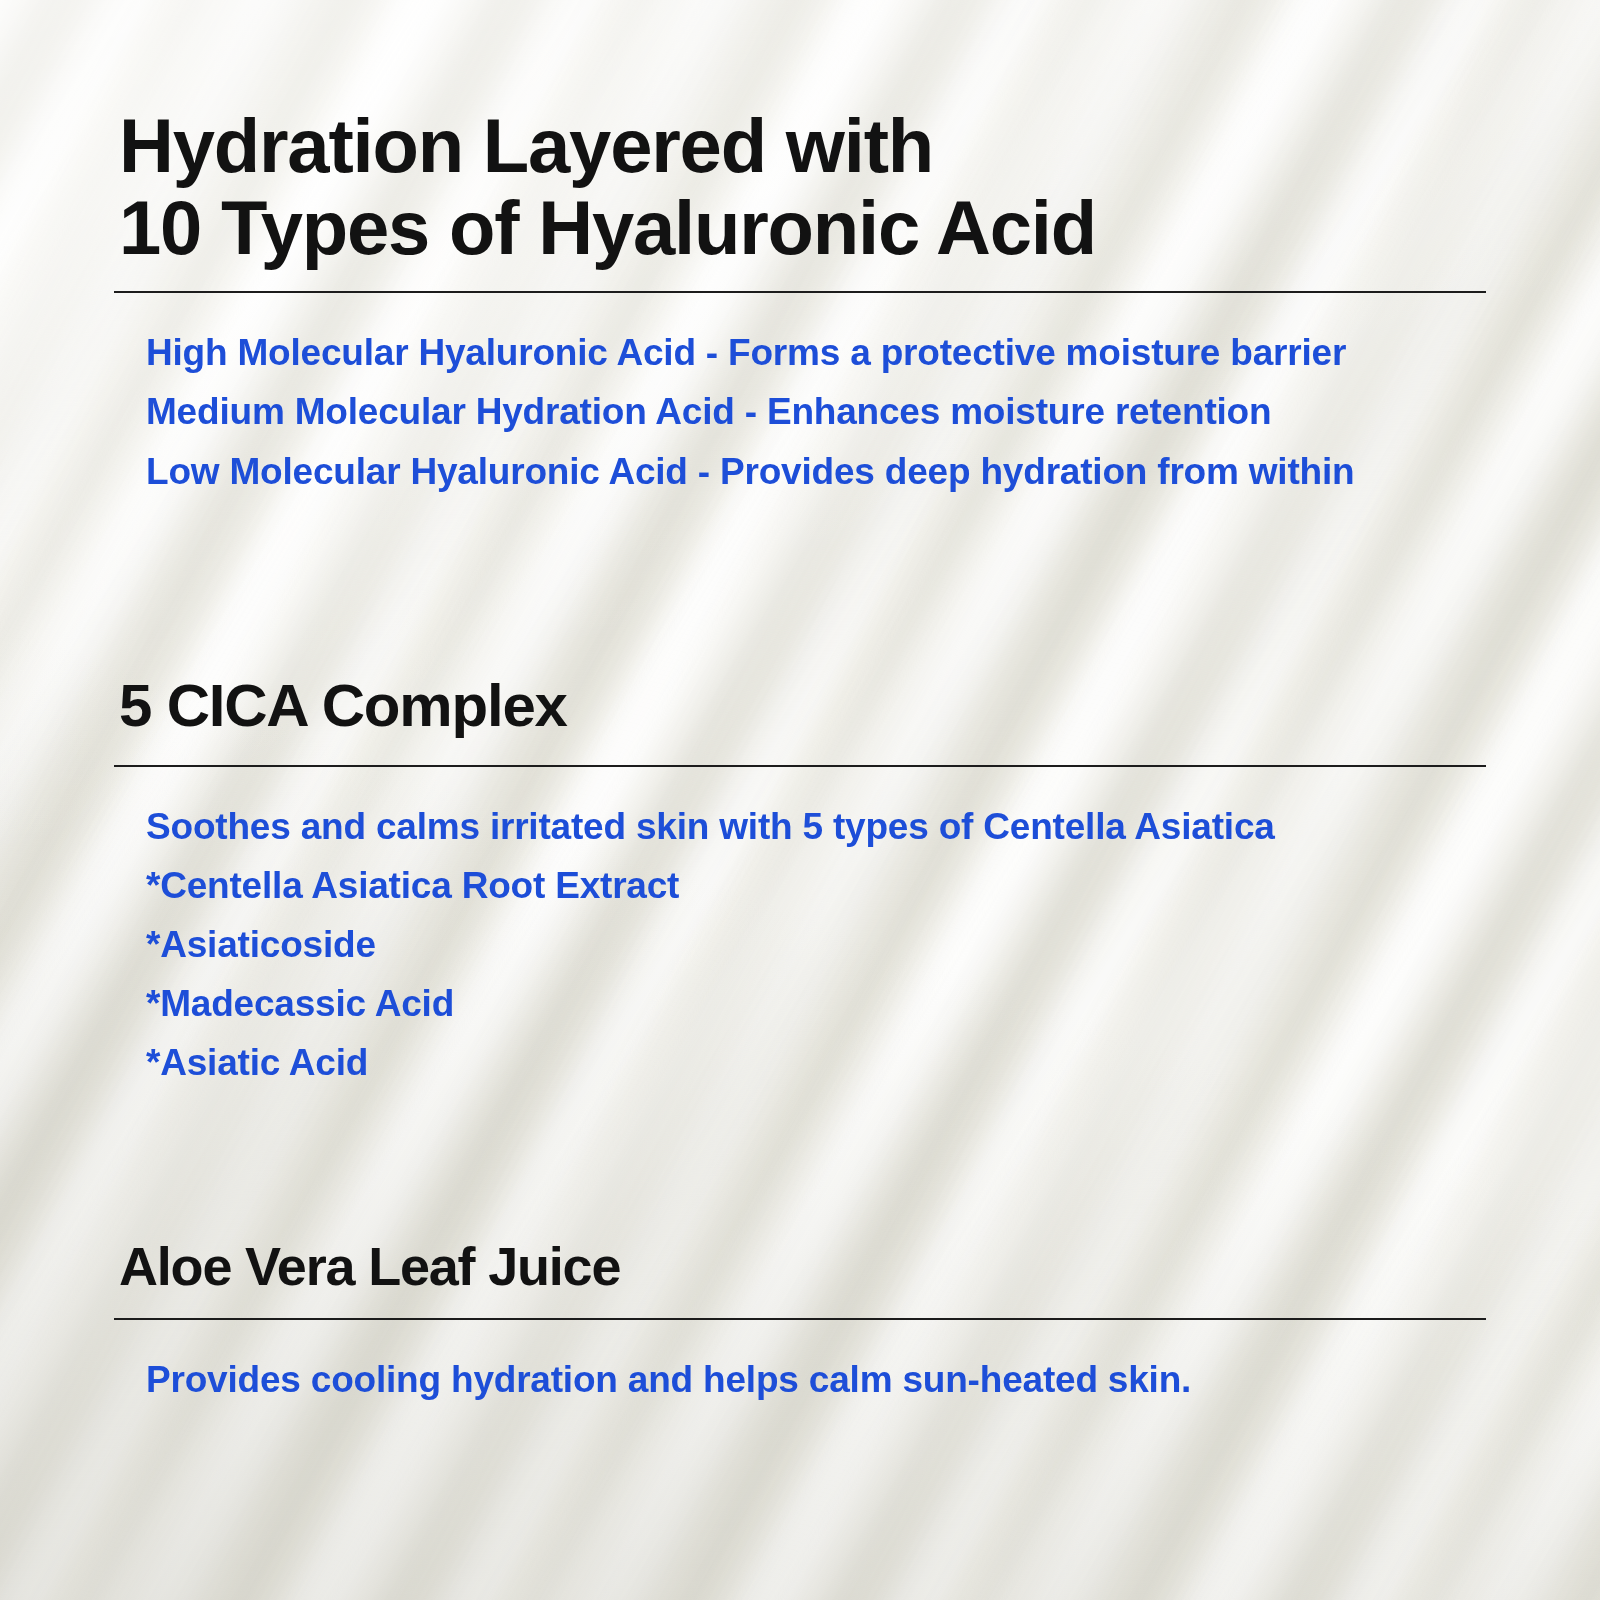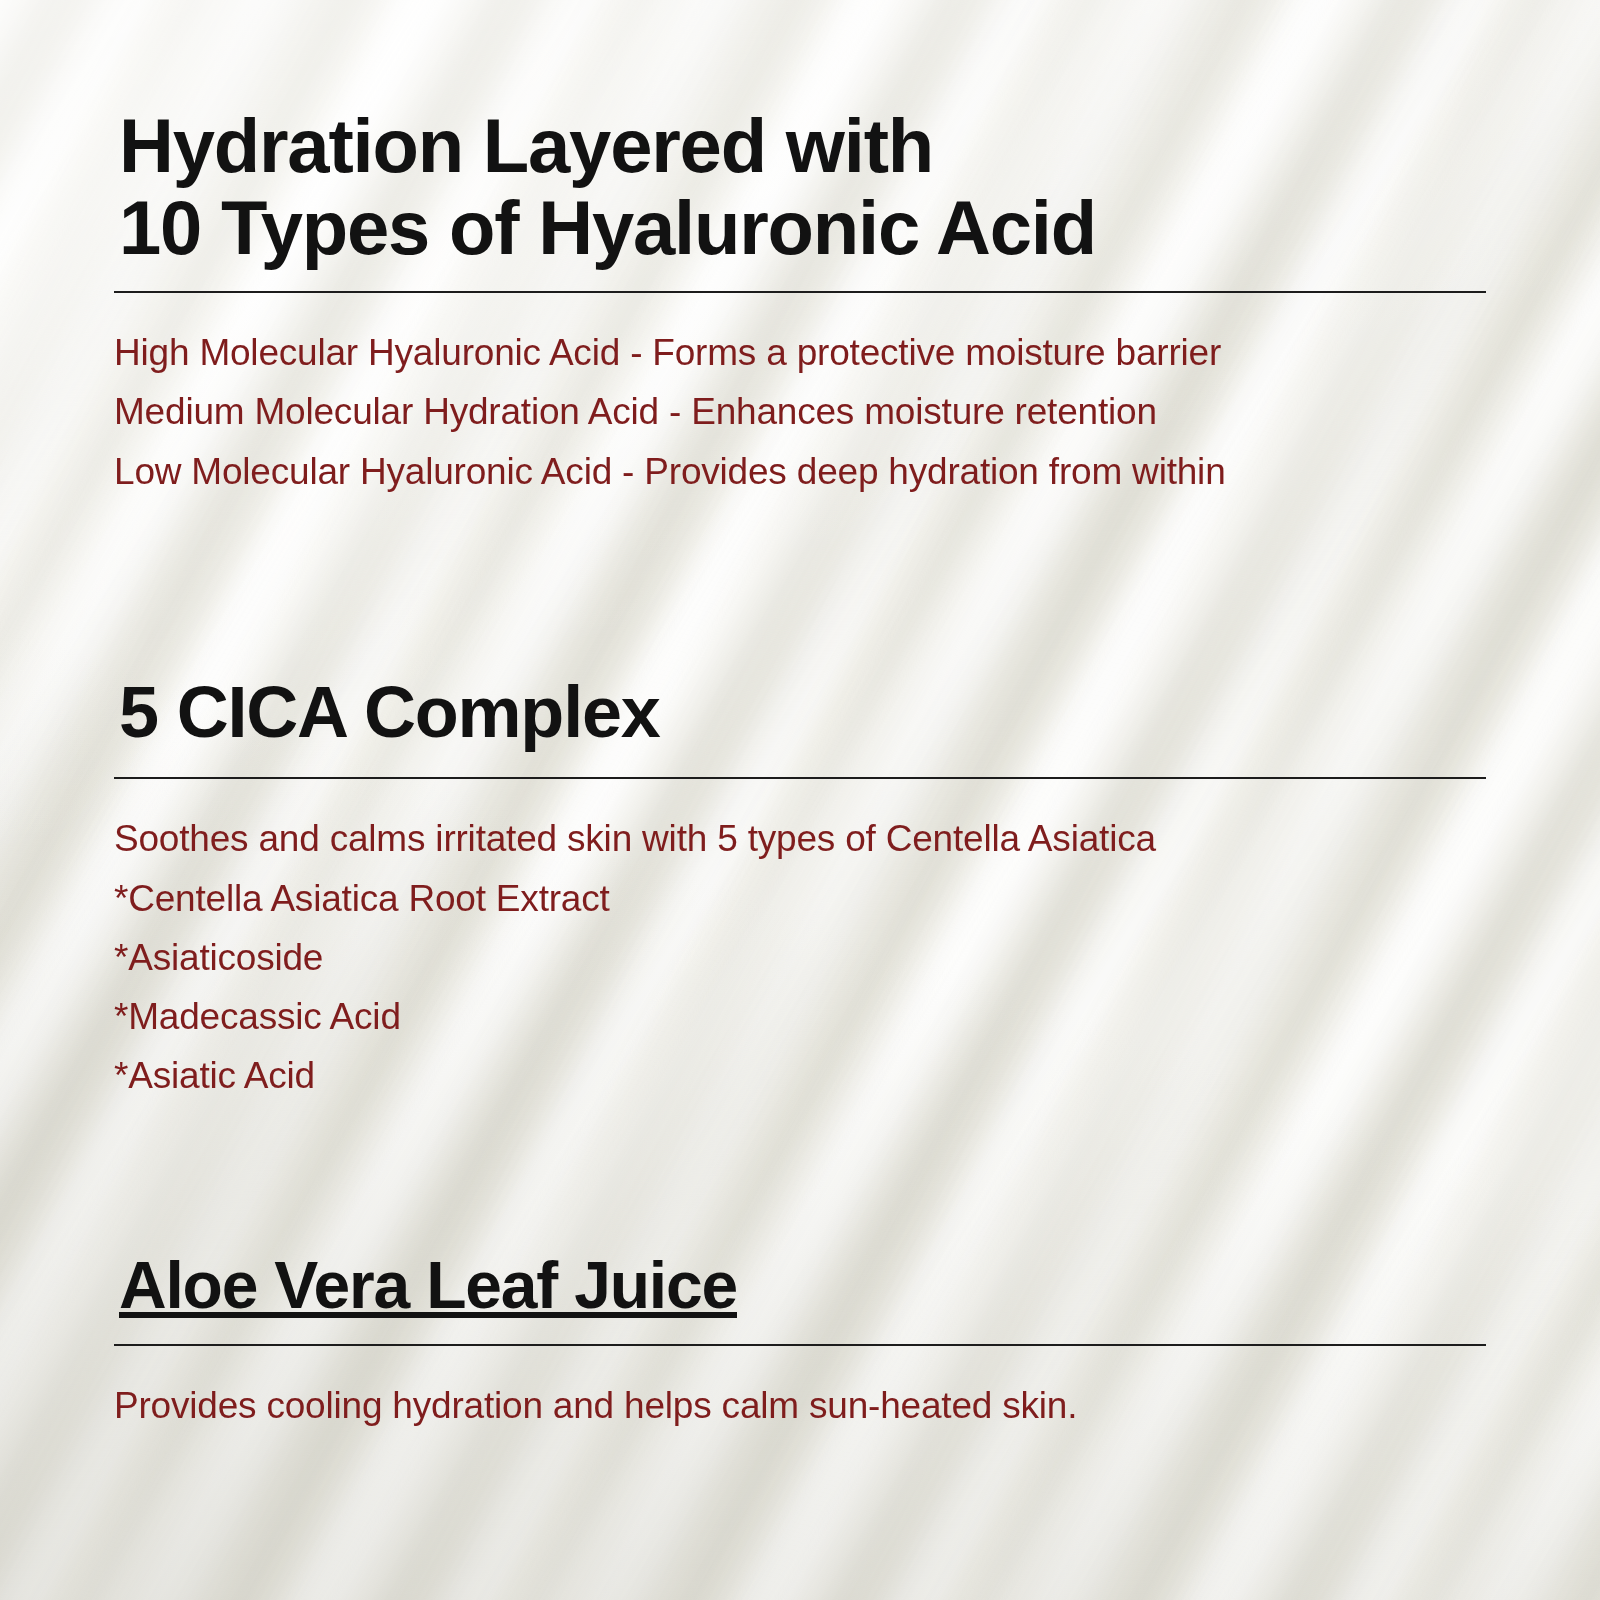--- a/index.html
+++ b/index.html
@@ -99,9 +99,10 @@
   .body-list li {
     font-size: 37px;
     line-height: 1.6;
-    color: #7f1d1d;
-    font-weight: 400;
+    color: #1d4ed8;
+    font-weight: 700;
     letter-spacing: -0.2px;
+    margin-left: 32px;
   }
 
   .gap-1 { height: 168px; }

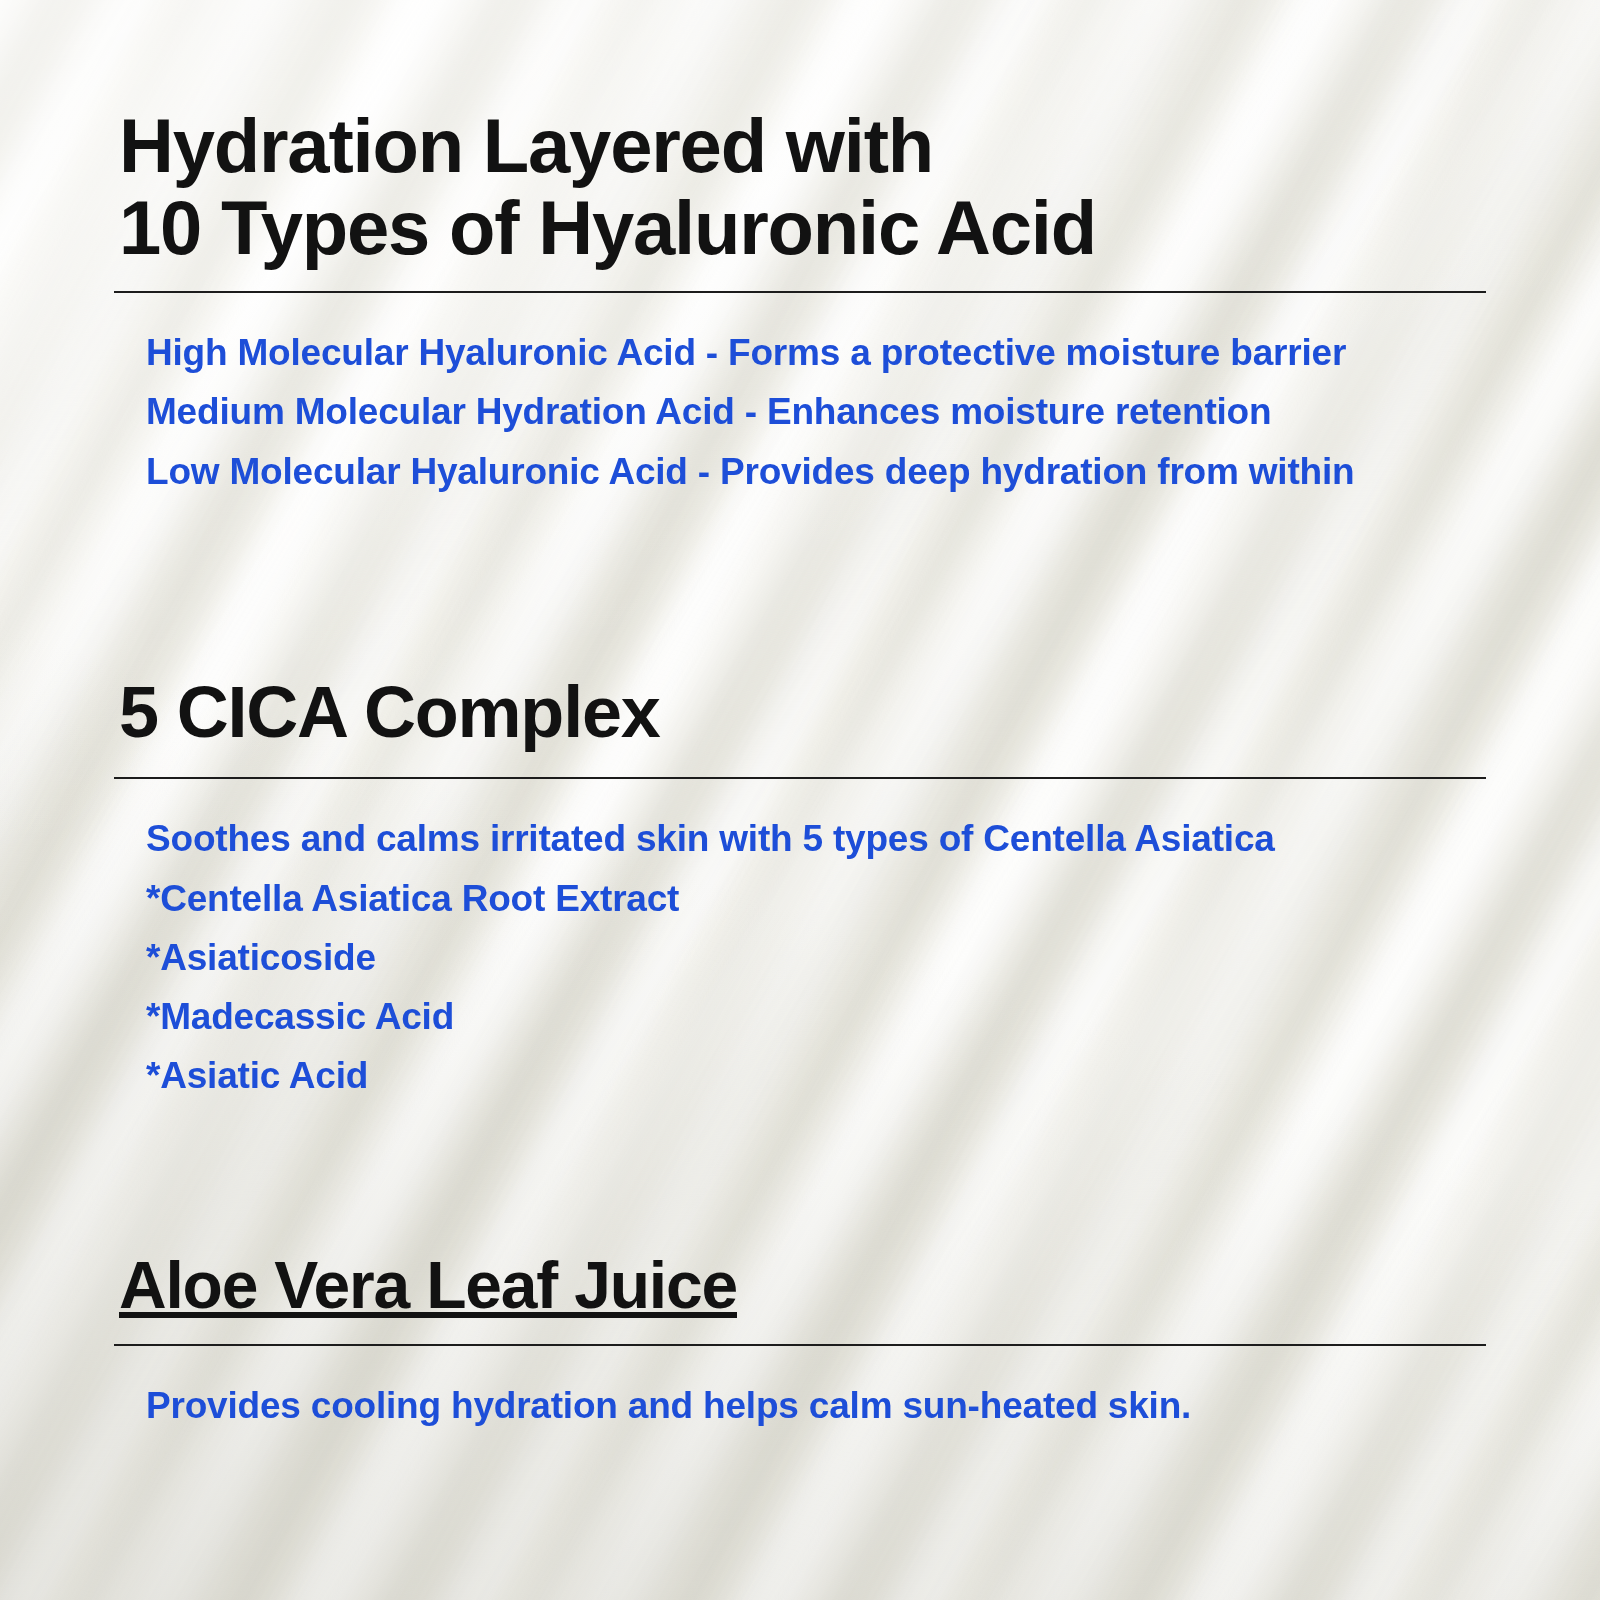--- a/index.html
+++ b/index.html
@@ -111,7 +111,7 @@
   .sec2 .rule { margin-top: 26px; }
   .sec3 .rule { margin-top: 22px; }
 
-  .sec2 h1.heading { font-size: 72px; }
+  .sec2 h1.heading { font-size: 60px; }
   .sec3 h1.heading { font-size: 66px; text-decoration: underline; }
 </style>
 </head>

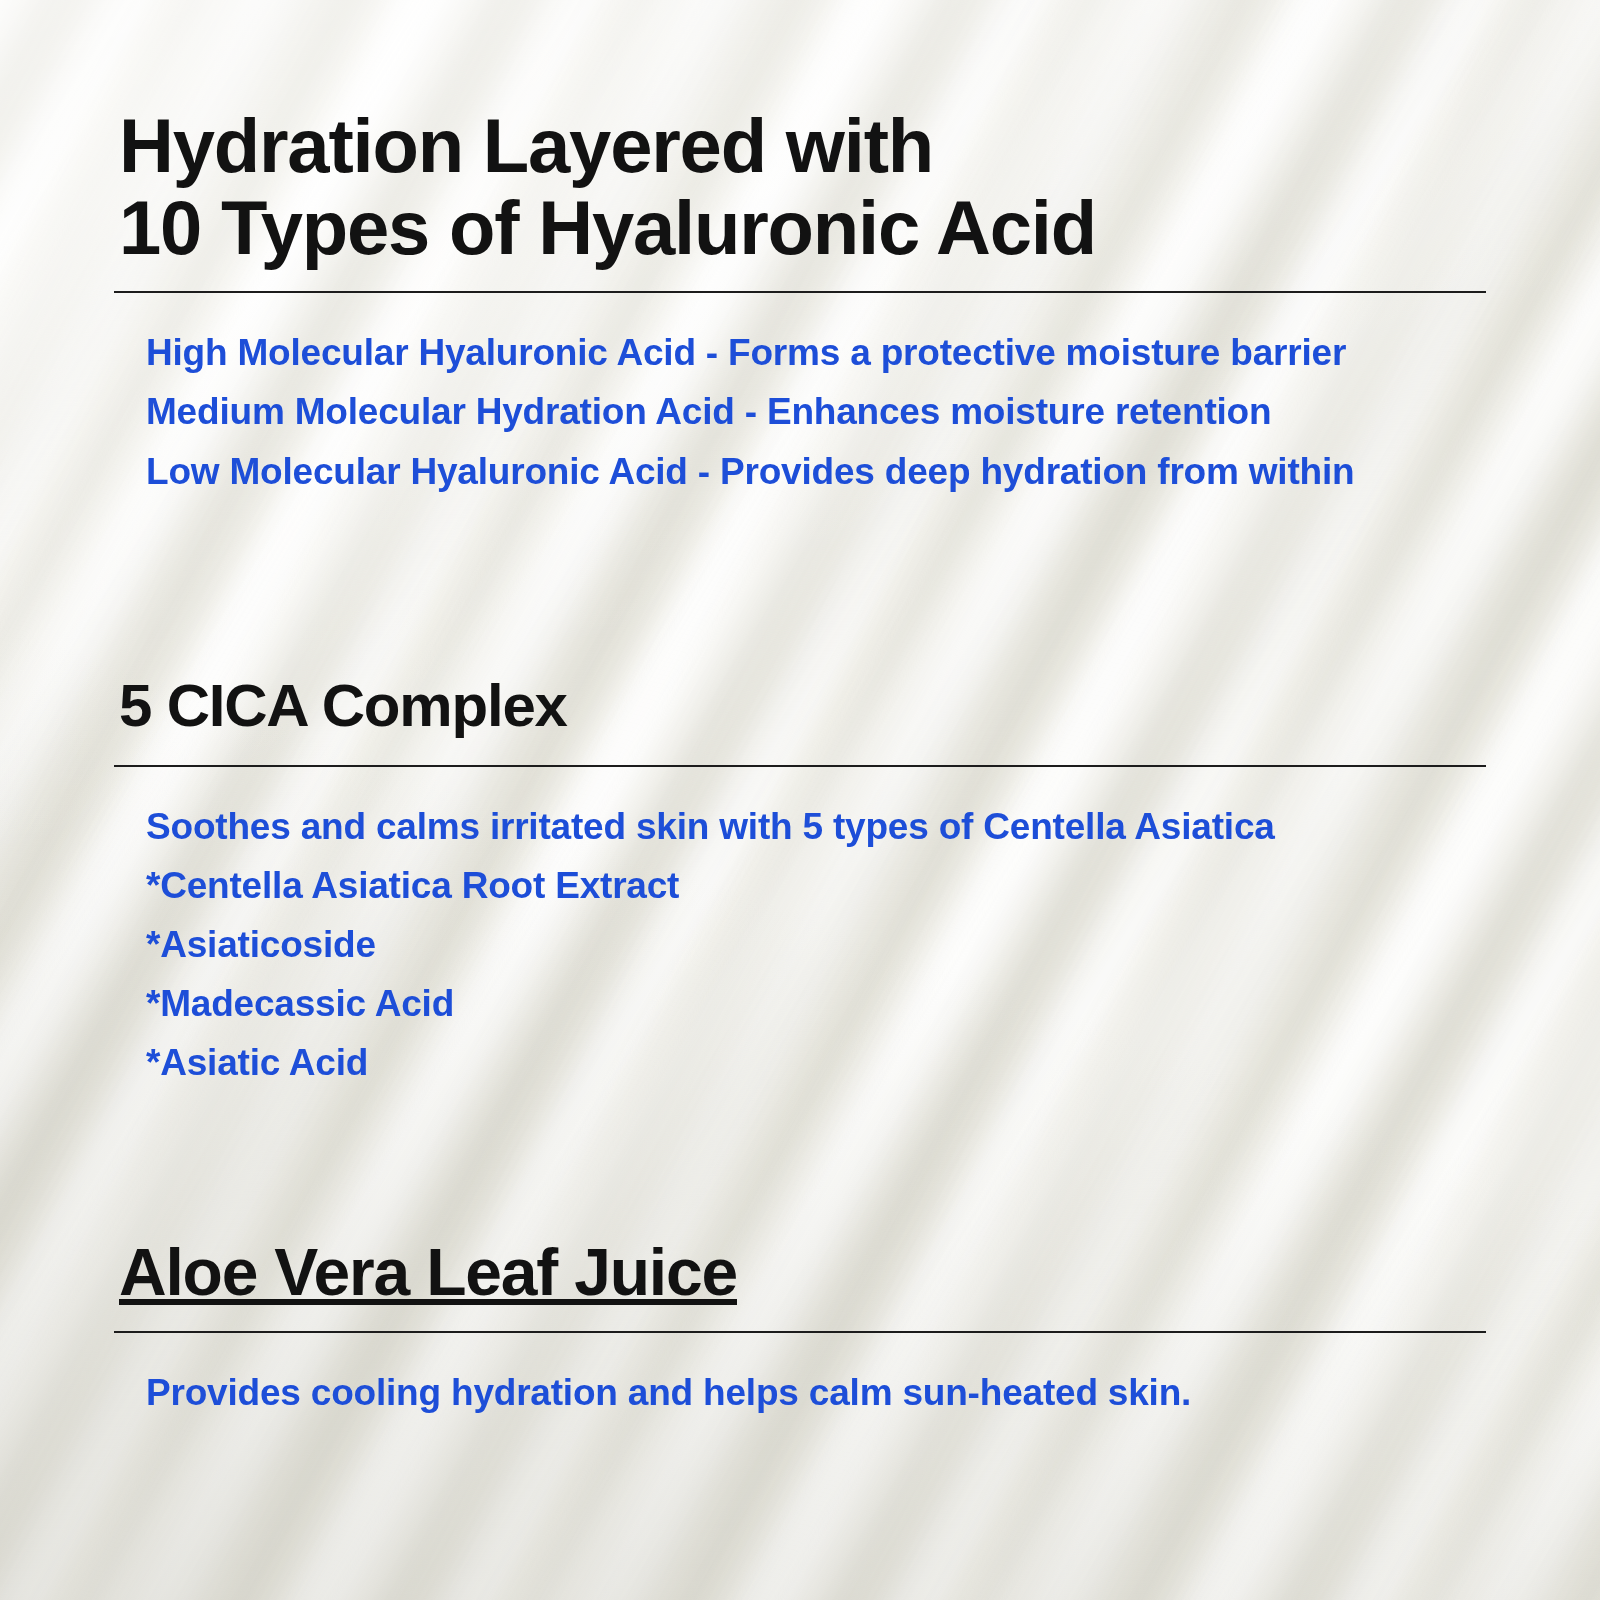--- a/index.html
+++ b/index.html
@@ -112,7 +112,7 @@
   .sec3 .rule { margin-top: 22px; }
 
   .sec2 h1.heading { font-size: 60px; }
-  .sec3 h1.heading { font-size: 66px; text-decoration: underline; }
+  .sec3 h1.heading { font-size: 54px; }
 </style>
 </head>
 <body>

